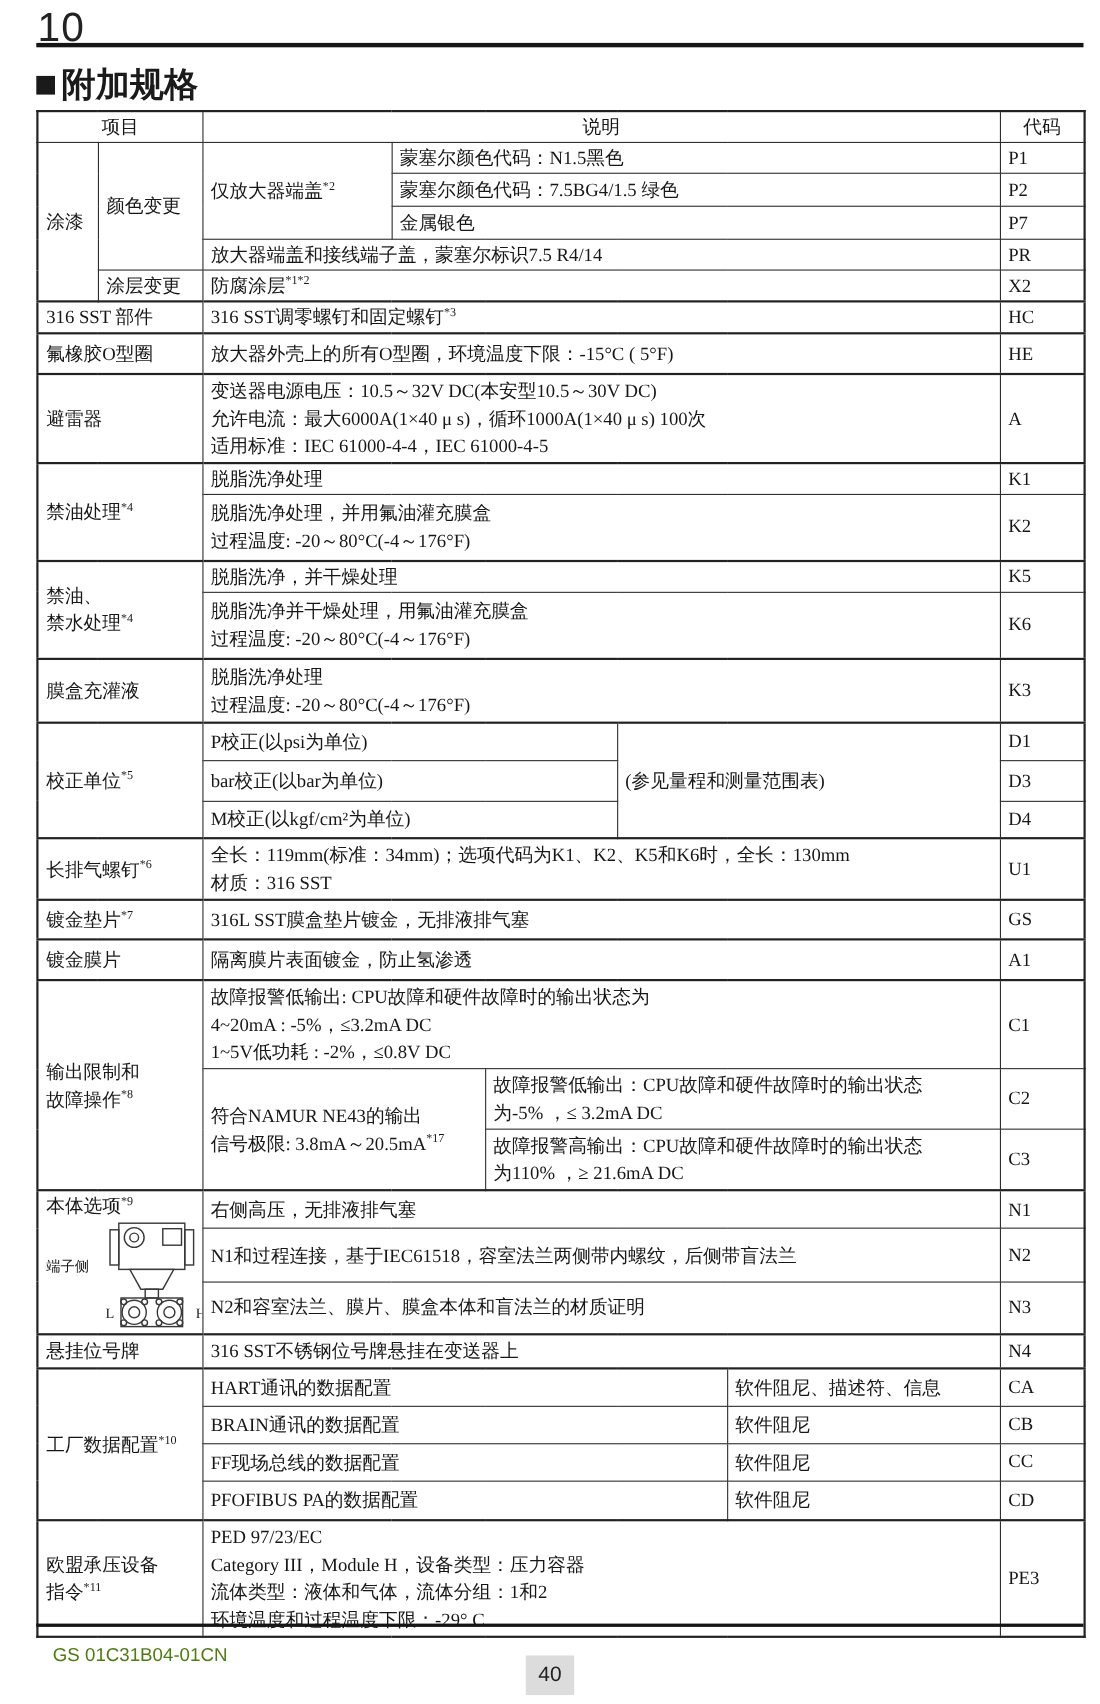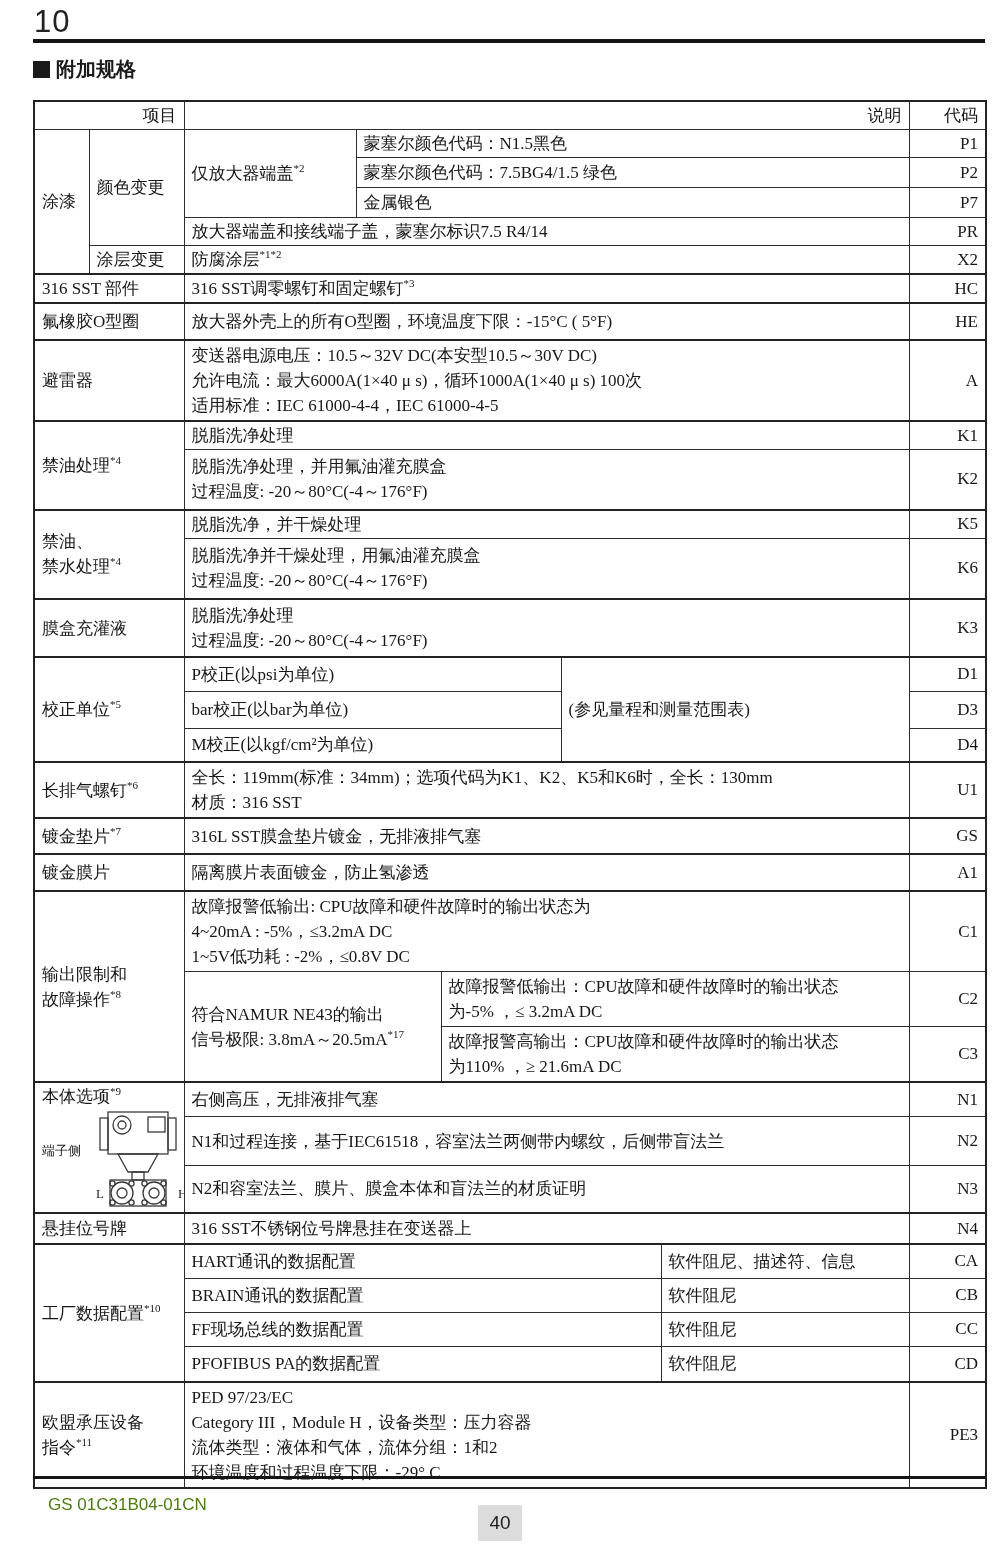--- a/index.html
+++ b/index.html
@@ -6,7 +6,7 @@
   .page{position:relative;width:1000px;height:1549px;background:#fff;color:#1d1d1d;overflow:hidden;
         font-family:"Liberation Serif","DejaVu Serif",serif;}
   .pageno{position:absolute;top:4px;left:34px;font-family:"Liberation Sans","DejaVu Sans",sans-serif;
-          font-size:31px;color:#222;letter-spacing:1px;}
+          font-size:37px;color:#222;letter-spacing:1px;}
   .toprule{position:absolute;top:39px;left:33px;width:952px;height:4px;background:#151515;}
   .title{position:absolute;top:56px;left:33px;font-family:"Liberation Sans","DejaVu Sans",sans-serif;
          font-size:20px;font-weight:bold;color:#1a1a1a;display:flex;align-items:center;}

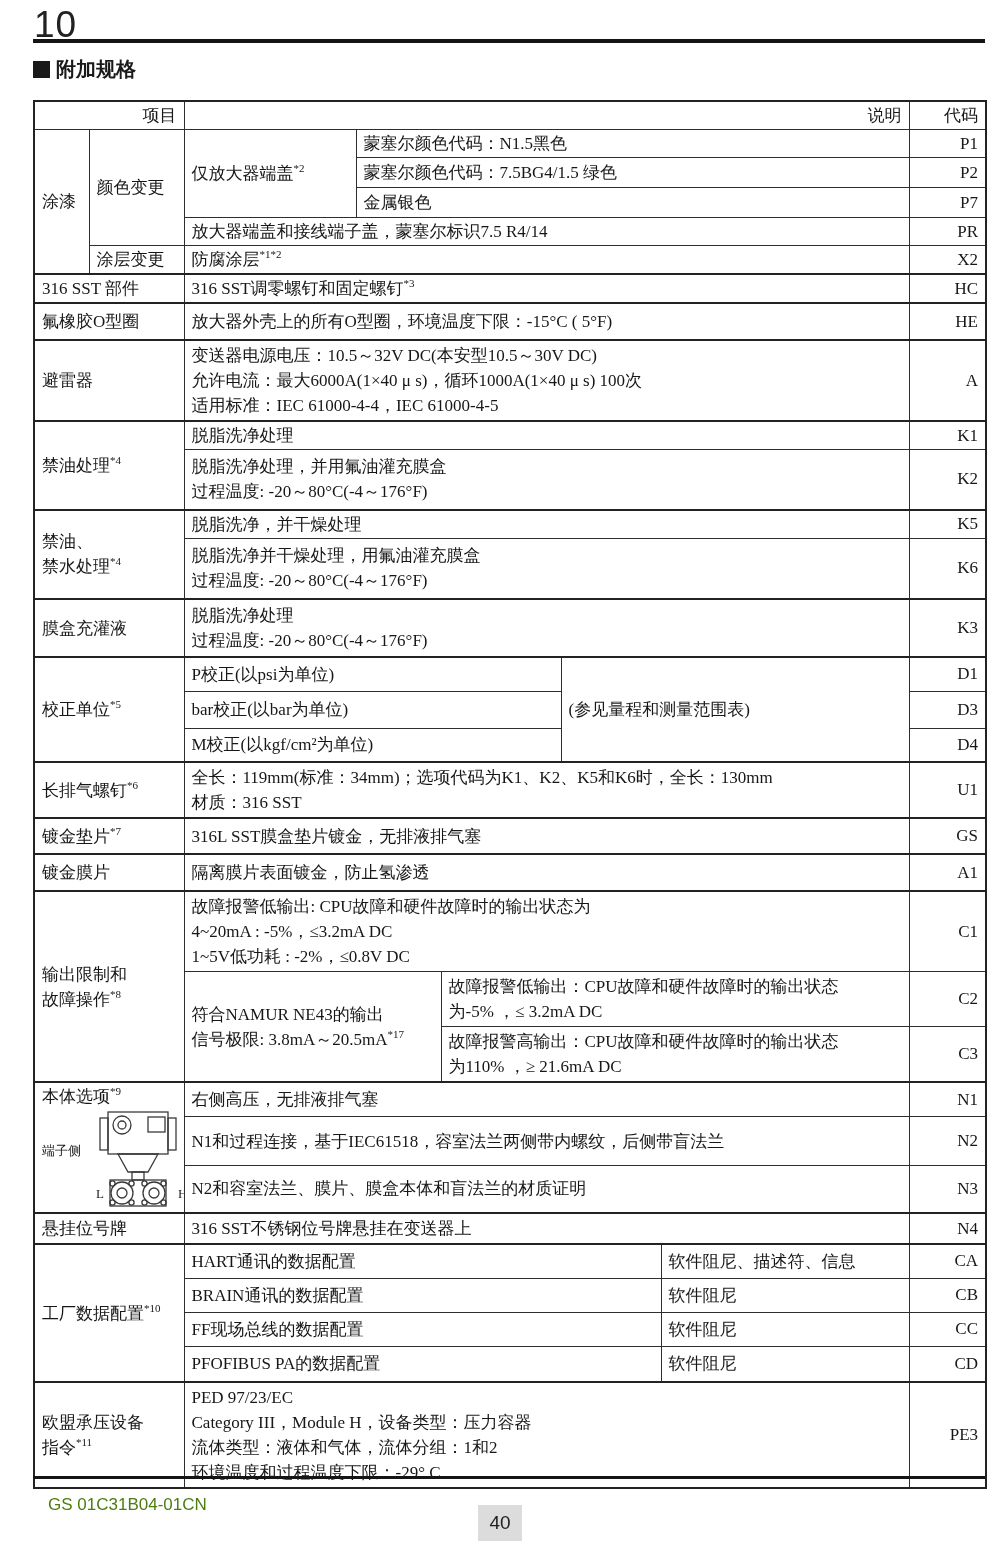--- a/index.html
+++ b/index.html
@@ -9,7 +9,7 @@
           font-size:37px;color:#222;letter-spacing:1px;}
   .toprule{position:absolute;top:39px;left:33px;width:952px;height:4px;background:#151515;}
   .title{position:absolute;top:56px;left:33px;font-family:"Liberation Sans","DejaVu Sans",sans-serif;
-         font-size:20px;font-weight:bold;color:#1a1a1a;display:flex;align-items:center;}
+         font-size:31px;font-weight:bold;color:#1a1a1a;display:flex;align-items:center;}
   .title .sq{display:inline-block;width:17px;height:17px;background:#1a1a1a;margin-right:6px;}
   table.spec{position:absolute;top:100px;left:33px;width:952px;border-collapse:collapse;table-layout:fixed;
              border:2px solid #222;}

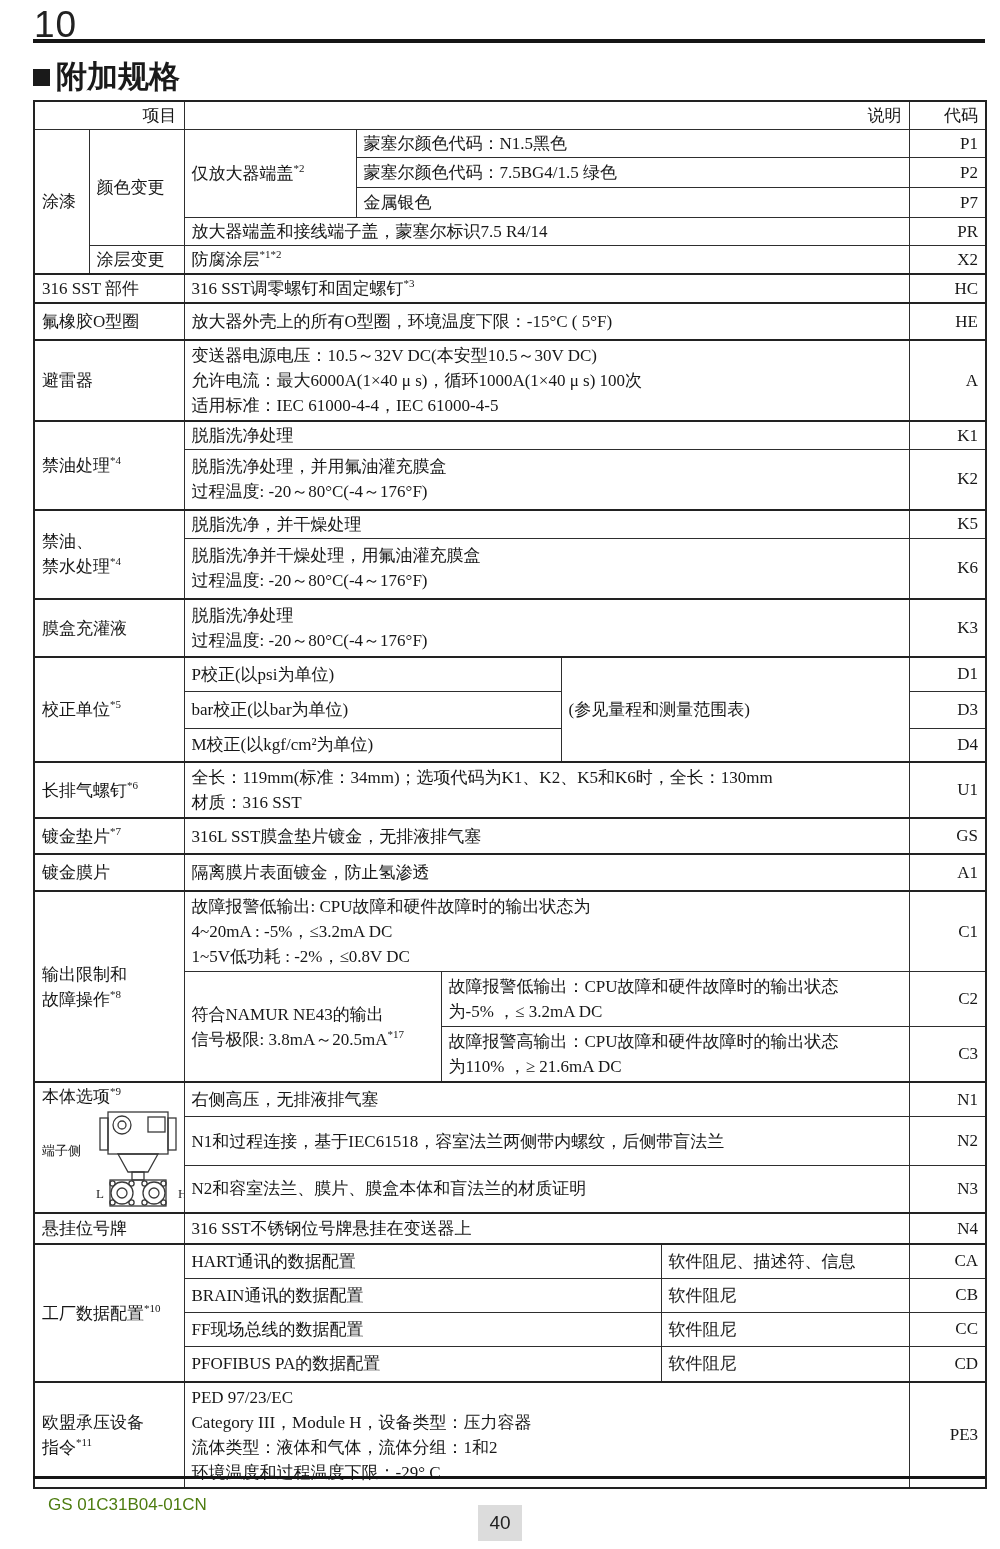--- a/index.html
+++ b/index.html
@@ -15,7 +15,7 @@
              border:2px solid #222;}
   table.spec th, table.spec td{border:1px solid #2e2e2e;font-size:17px;color:#171717;
              padding:2px 7px;vertical-align:middle;overflow:hidden;}
-  table.spec th{font-weight:normal;text-align:right;}
+  table.spec th{font-weight:normal;text-align:center;}
   tr.sec > td{border-top:2px solid #222;}
   td.item{padding-left:6px;}
   td.code{text-align:right;font-size:16px;padding:2px 2px;margin-left:18px;}

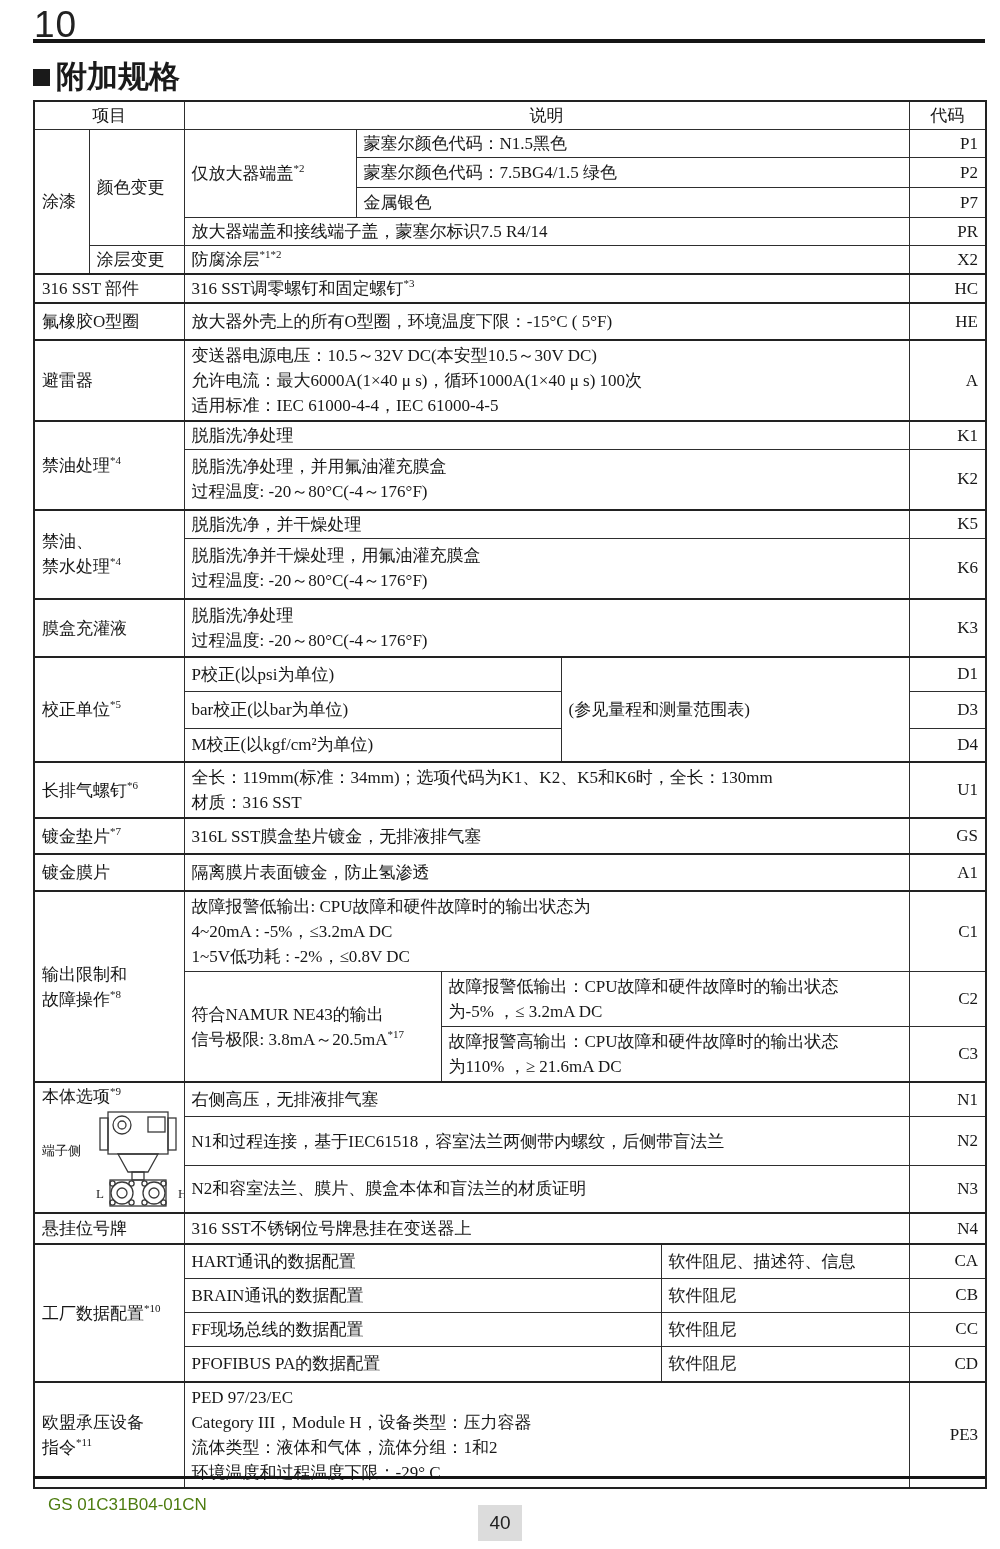--- a/index.html
+++ b/index.html
@@ -18,7 +18,7 @@
   table.spec th{font-weight:normal;text-align:center;}
   tr.sec > td{border-top:2px solid #222;}
   td.item{padding-left:6px;}
-  td.code{text-align:right;font-size:16px;padding:2px 2px;margin-left:18px;}
+  td.code{text-align:left;font-size:16px;padding:2px 2px;margin-left:18px;}
   td.ctr{padding-left:8px;}
   .ln{line-height:25px;white-space:nowrap;}
   sup{font-size:11px;line-height:0;}

